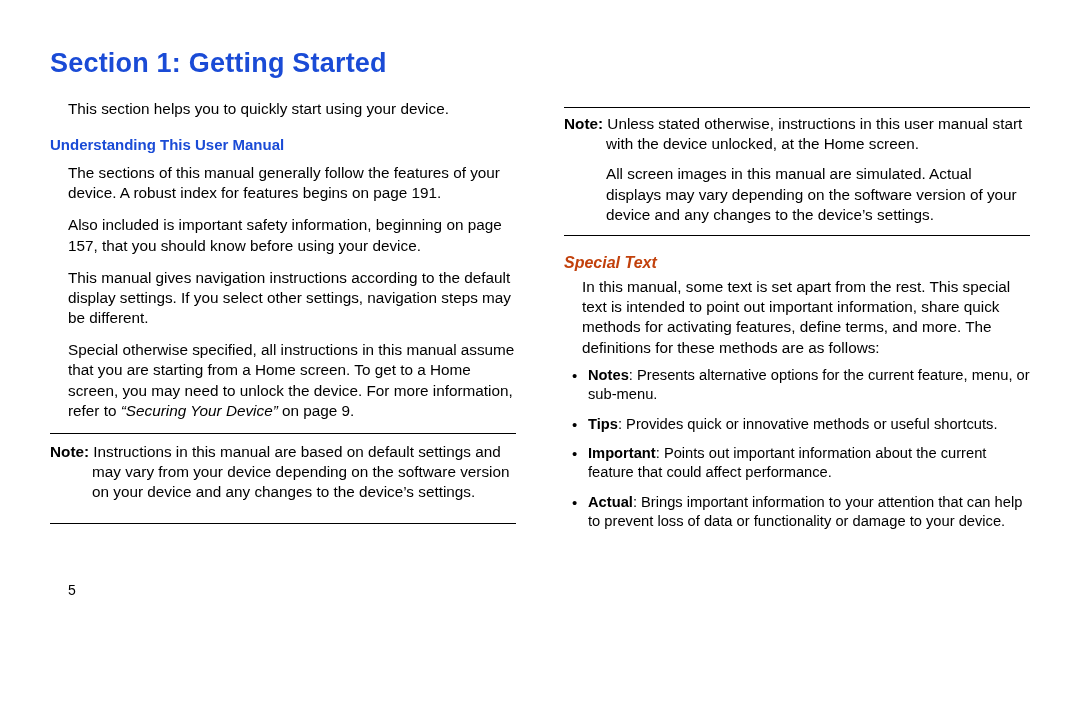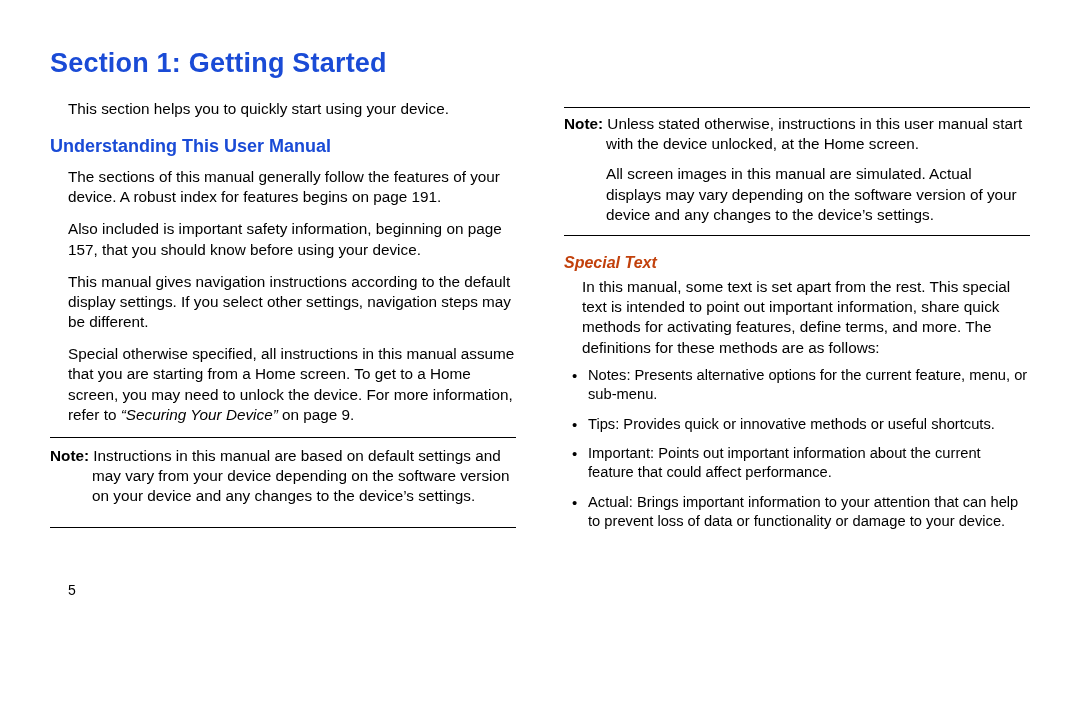--- a/index.html
+++ b/index.html
@@ -9,7 +9,7 @@
   .columns { display: flex; gap: 48px; }
   .col { flex: 1 1 0; font-size: 15.3px; line-height: 1.32; }
   .intro { margin: 0 0 16px 18px; }
-  .subhead { font-size: 18px; font-weight: bold; color: #1a4bd6; margin: 4px 0 8px 0; }
+  .subhead { font-size: 15px; font-weight: bold; color: #1a4bd6; margin: 4px 0 8px 0; }
   .subsub { font-size: 16px; font-weight: bold; font-style: italic; color: #c2410c; margin: 16px 0 4px 0; }
   .body-p { margin: 0 0 12px 18px; }
   .body-p.tight { margin-bottom: 8px; }

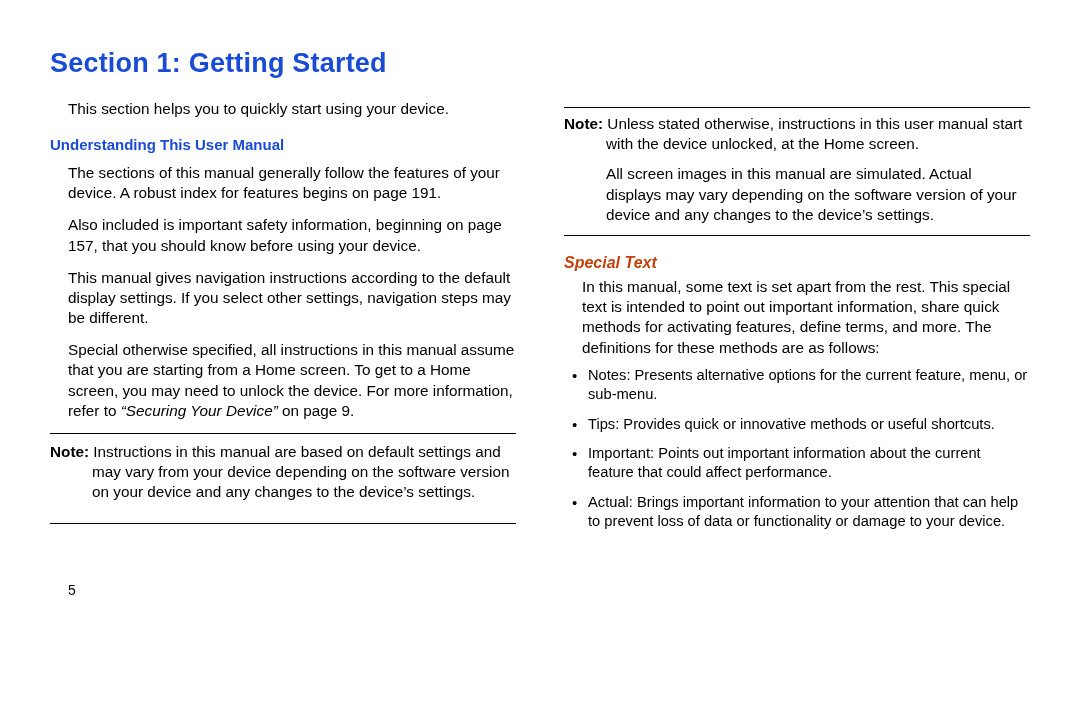--- a/index.html
+++ b/index.html
@@ -22,7 +22,7 @@
   ul.defs { list-style: none; margin: 8px 0 0 8px; }
   ul.defs li { position: relative; padding-left: 16px; margin-bottom: 10px; font-size: 14.7px; line-height: 1.32; }
   ul.defs li::before { content: "•"; position: absolute; left: 0; top: 0; font-size: 15px; }
-  .term { font-weight: normal; }
+  .term { font-weight: bold; }
   .pagenum { position: absolute; left: 68px; bottom: 22px; font-size: 14px; }
   .page { position: relative; height: 620px; }
 </style>

